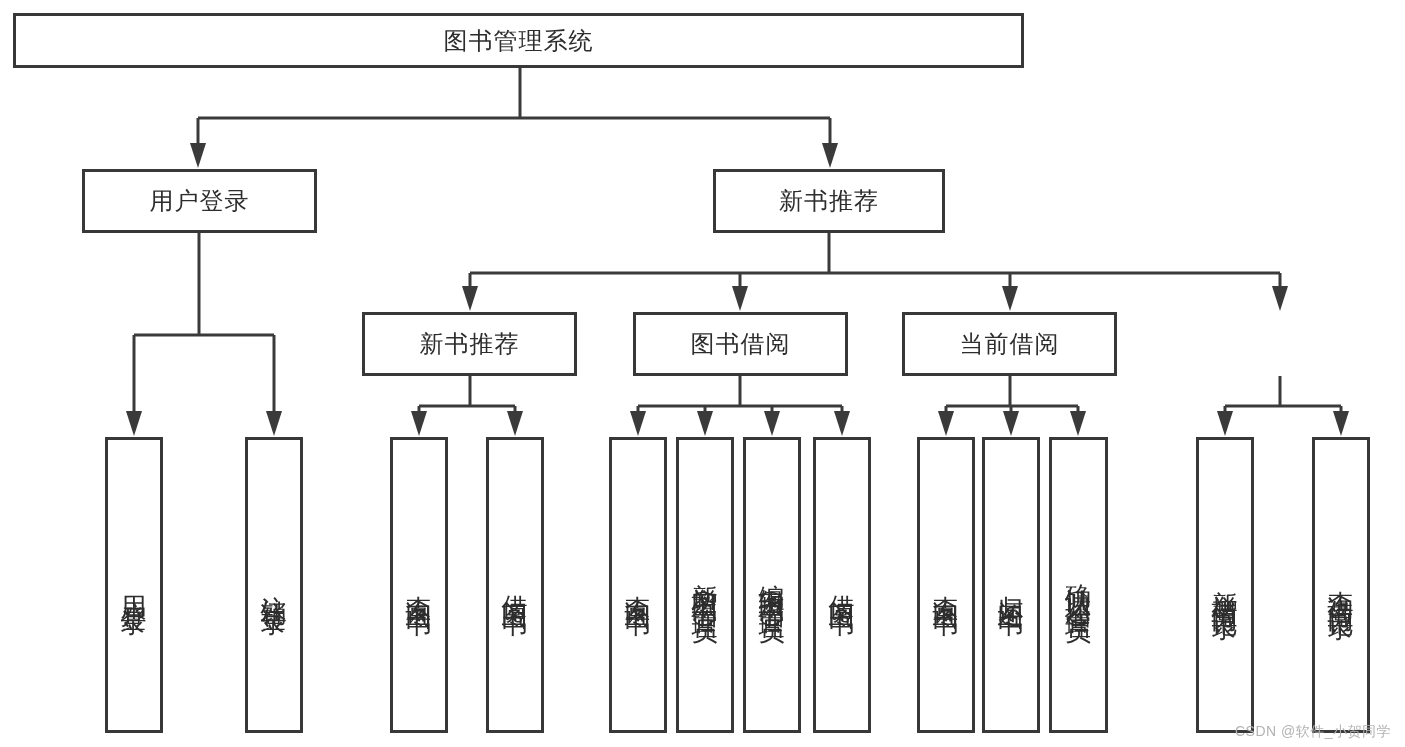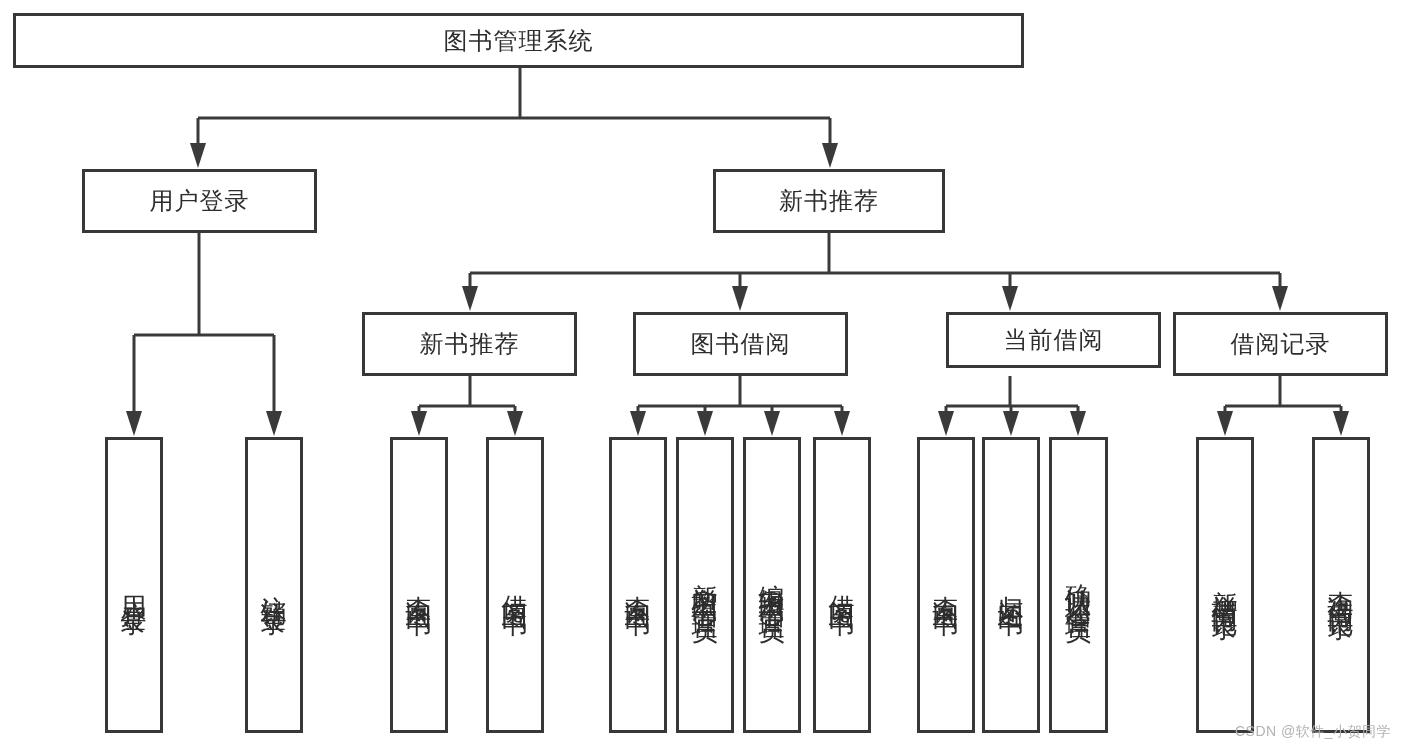--- a/index.html
+++ b/index.html
@@ -130,7 +130,7 @@
   <div class="box hbox" style="left:633px;top:312px;width:215px;height:64px;">
     <span>图书借阅</span>
   </div>
-  <div class="box hbox" style="left:946px;top:312px;width:215px;height:56px;">
+  <div class="box hbox" style="left:902px;top:312px;width:215px;height:64px;">
     <span>当前借阅</span>
   </div>
   <div class="box hbox" style="left:1173px;top:312px;width:215px;height:64px;">

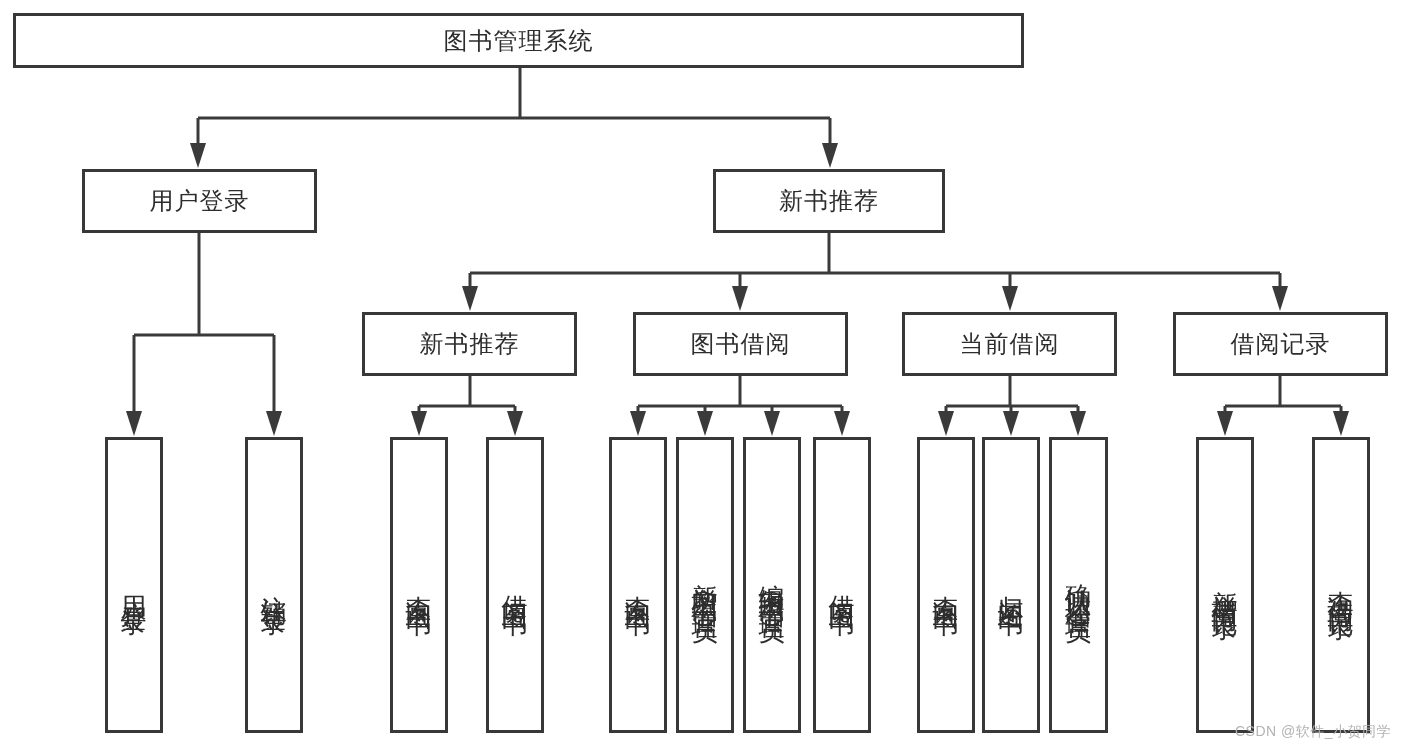--- a/index.html
+++ b/index.html
@@ -133,9 +133,6 @@
   <div class="box hbox" style="left:902px;top:312px;width:215px;height:64px;">
     <span>当前借阅</span>
   </div>
-  <div class="box hbox" style="left:1173px;top:312px;width:215px;height:64px;">
-    <span>借阅记录</span>
-  </div>
 
   <div class="box vbox" style="left:105px;top:437px;width:58px;height:296px;">
     <span class="vtext">用户登录</span>

